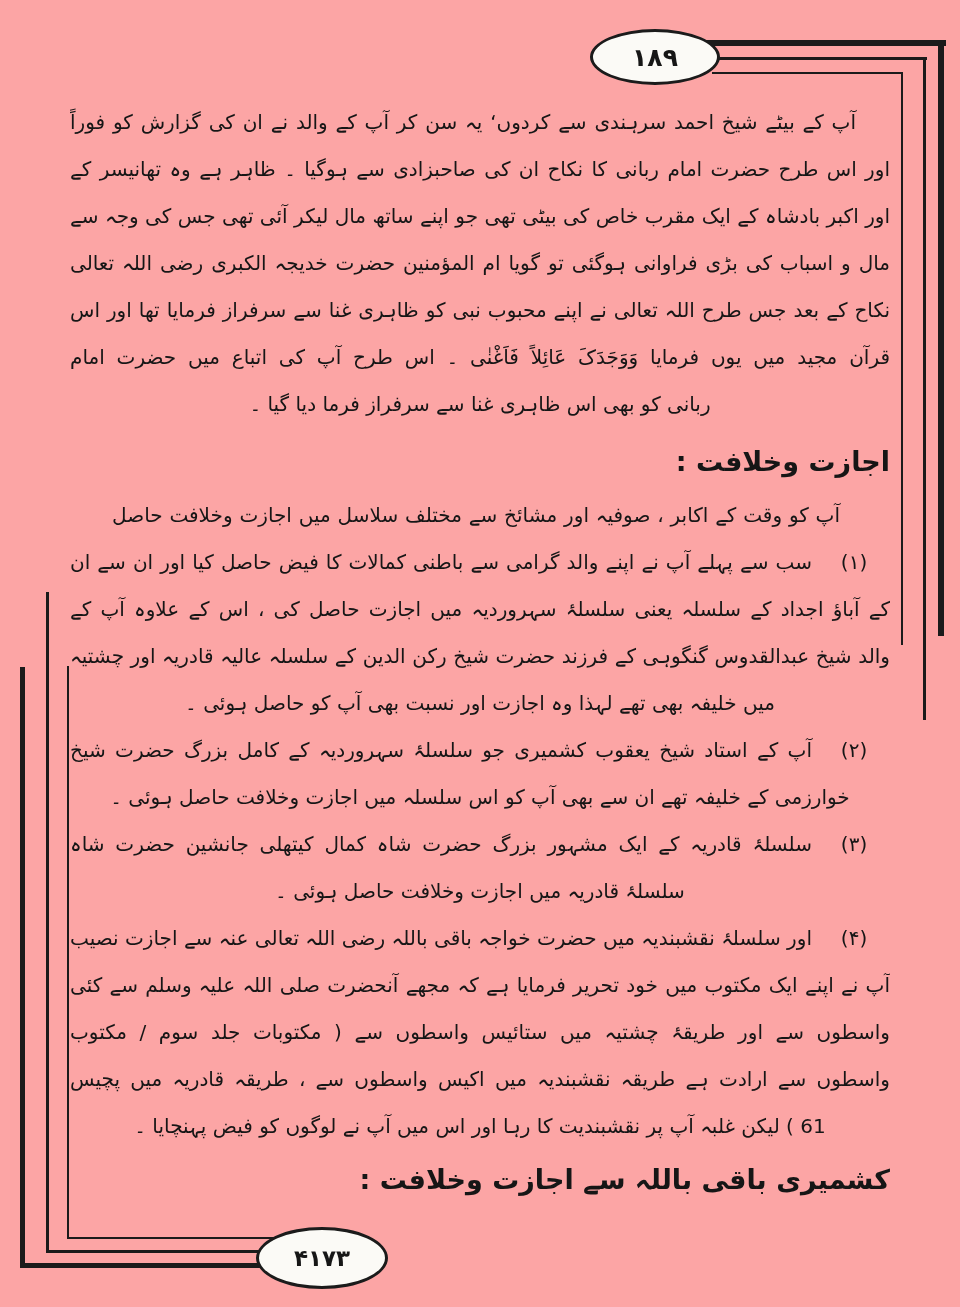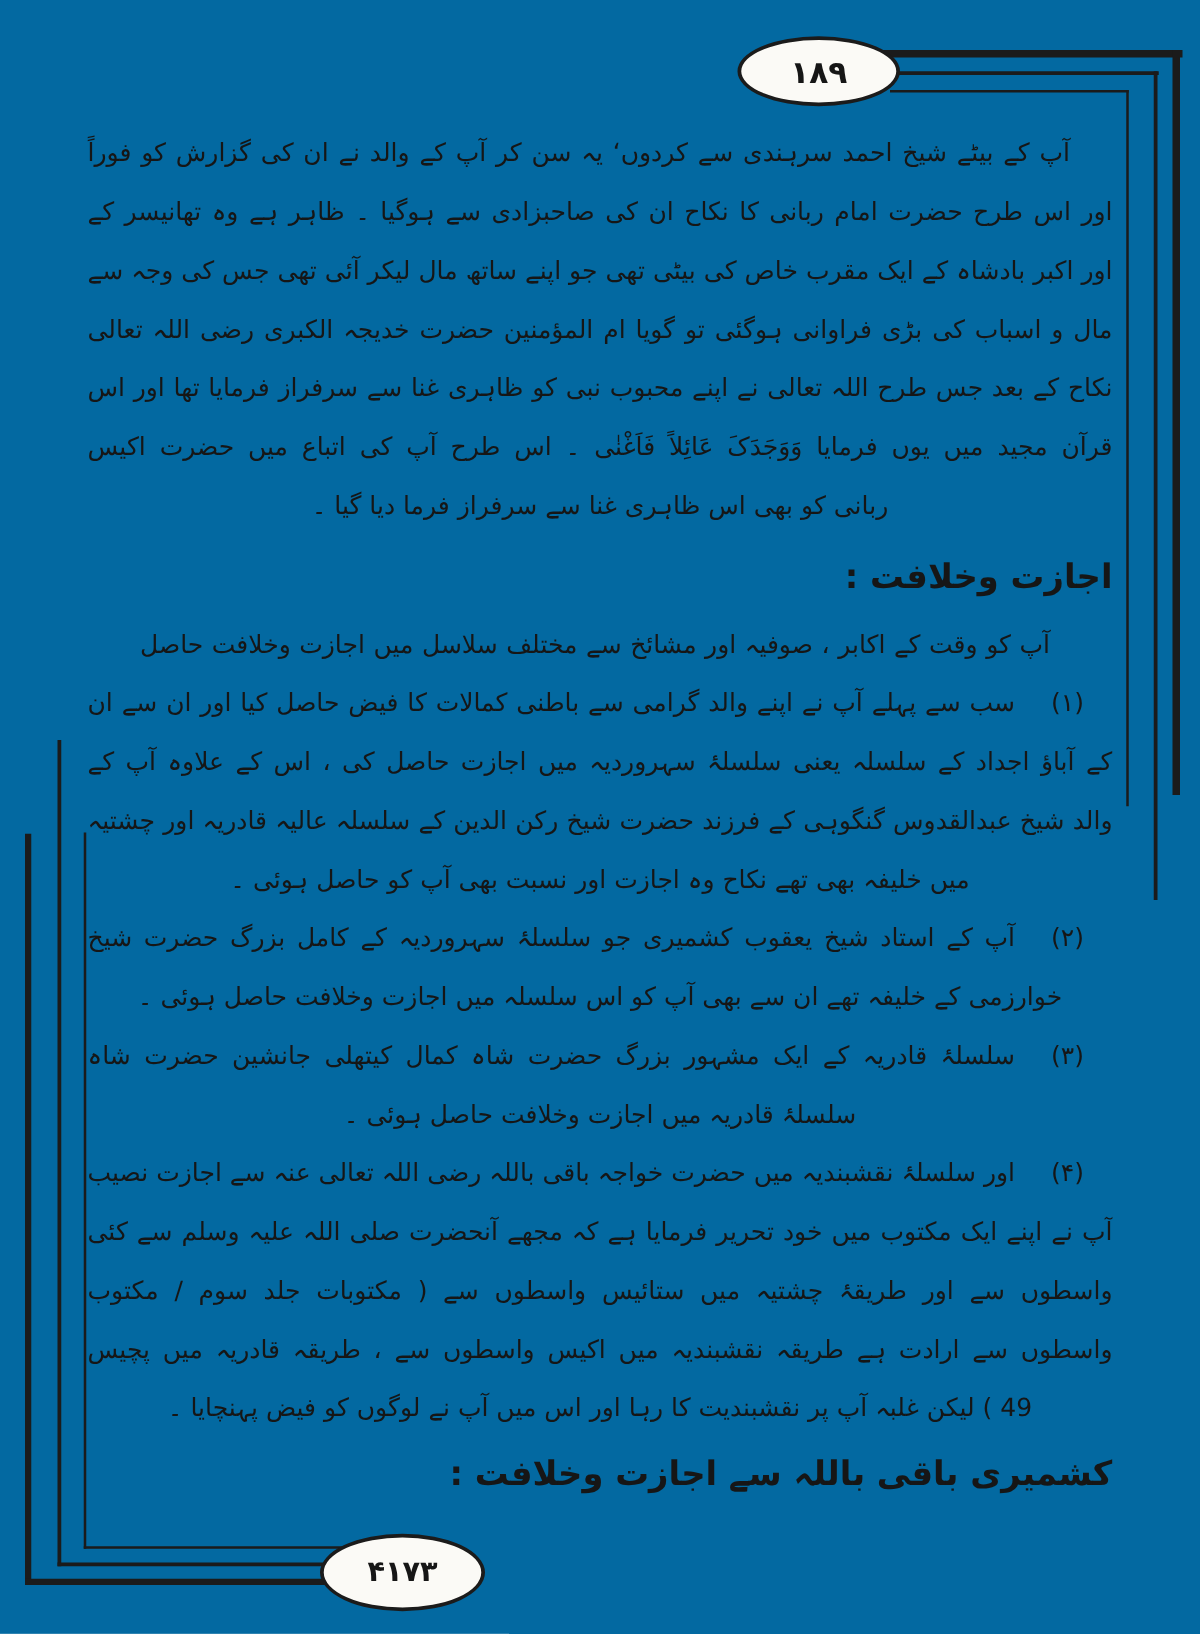--- a/index.html
+++ b/index.html
@@ -12,7 +12,7 @@
   }
   .page{
     position:absolute;left:0;top:0;width:960px;height:1307px;
-    background:#0369a1;
+    background:#fca5a5;
   }
   
   .rule{position:absolute;background:#1b1b1b;}

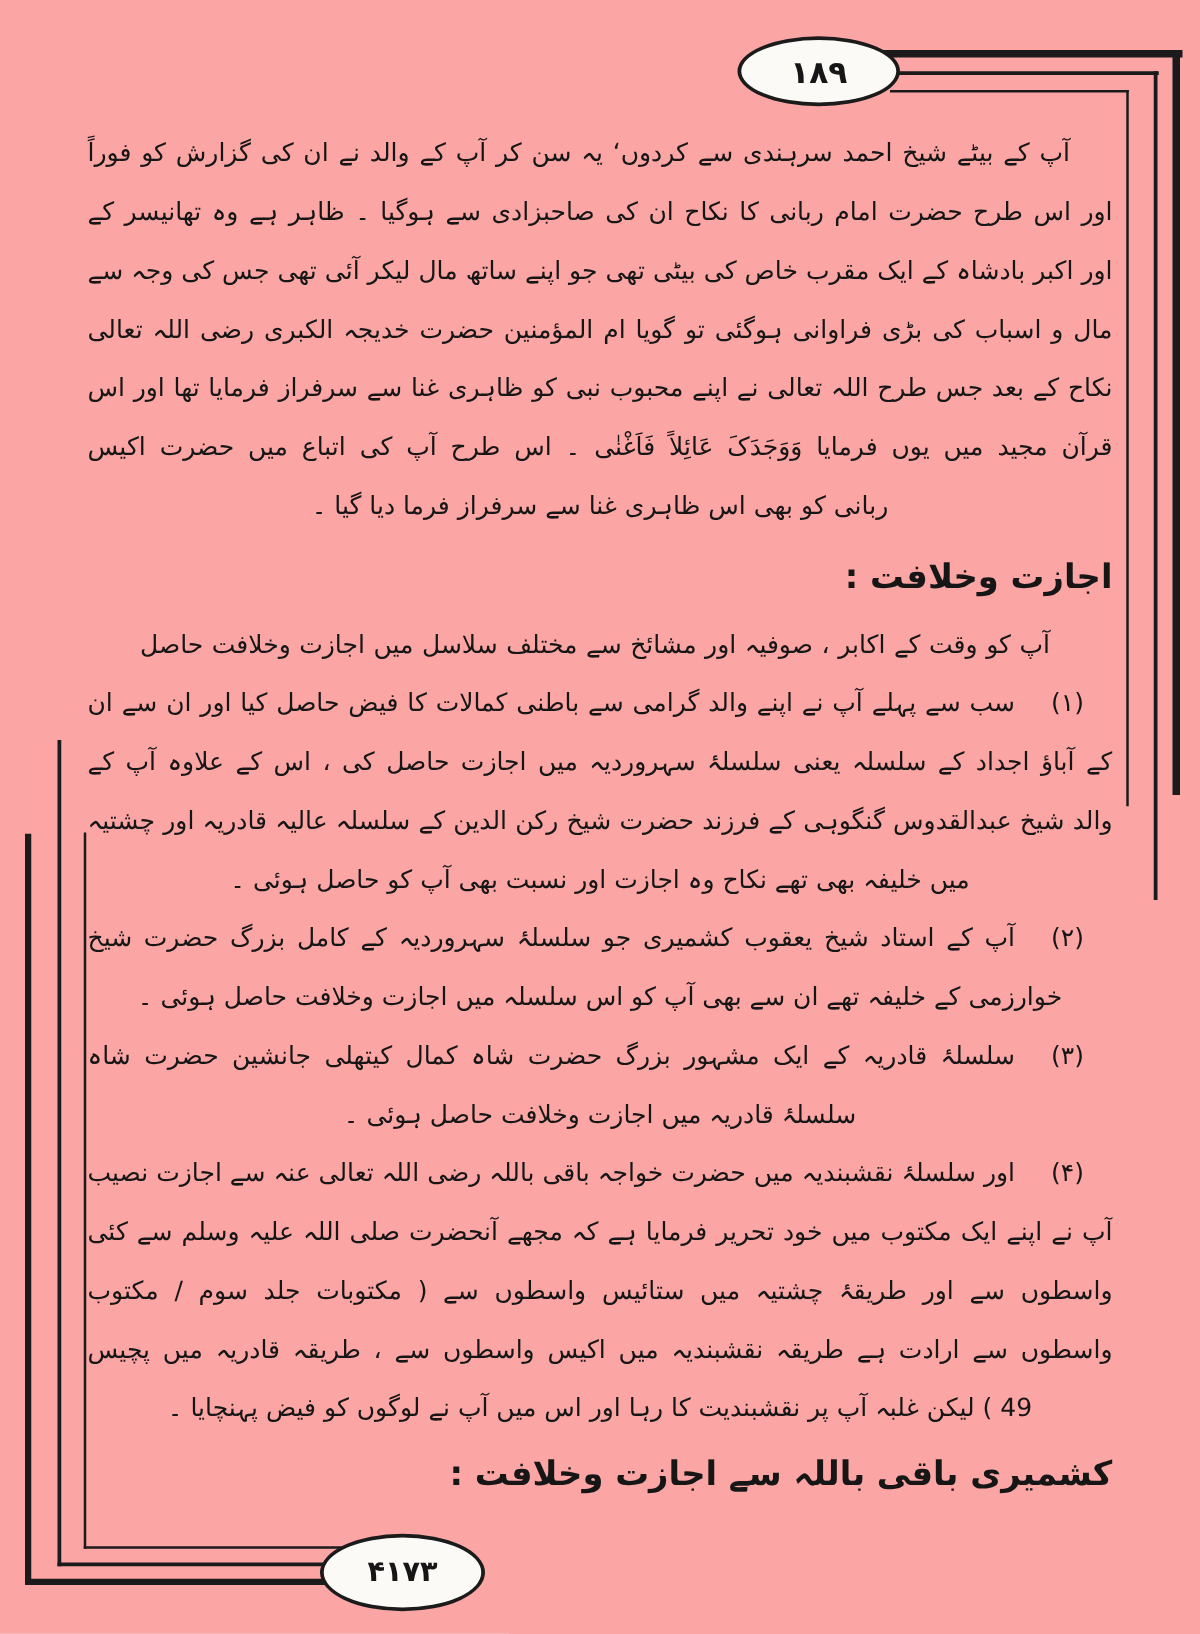--- a/index.html
+++ b/index.html
@@ -103,7 +103,7 @@
     <div class="ln">اور اکبر بادشاہ کے ایک مقرب خاص کی بیٹی تھی جو اپنے ساتھ مال لیکر آئی تھی جس کی وجہ سے ظاہری</div>
     <div class="ln">مال و اسباب کی بڑی فراوانی ہوگئی تو گویا ام المؤمنین حضرت خدیجہ الکبری رضی اللہ تعالی عنہا سے</div>
     <div class="ln">نکاح کے بعد جس طرح اللہ تعالی نے اپنے محبوب نبی کو ظاہری غنا سے سرفراز فرمایا تھا اور اس کا ذکر</div>
-    <div class="ln">قرآن مجید میں یوں فرمایا وَوَجَدَکَ عَائِلاً فَاَغْنٰی ۔ اس طرح آپ کی اتباع میں حضرت اکیس</div>
+    <div class="ln">قرآن مجید میں یوں فرمایا وَوَجَدَکَ عَائِلاً فَاَغْنٰی ۔ اس طرح آپ کی اتباع میں حضرت امام</div>
     <div class="ln center">ربانی کو بھی اس ظاہری غنا سے سرفراز فرما دیا گیا ۔</div>
 
     <div class="heading">اجازت وخلافت :</div>

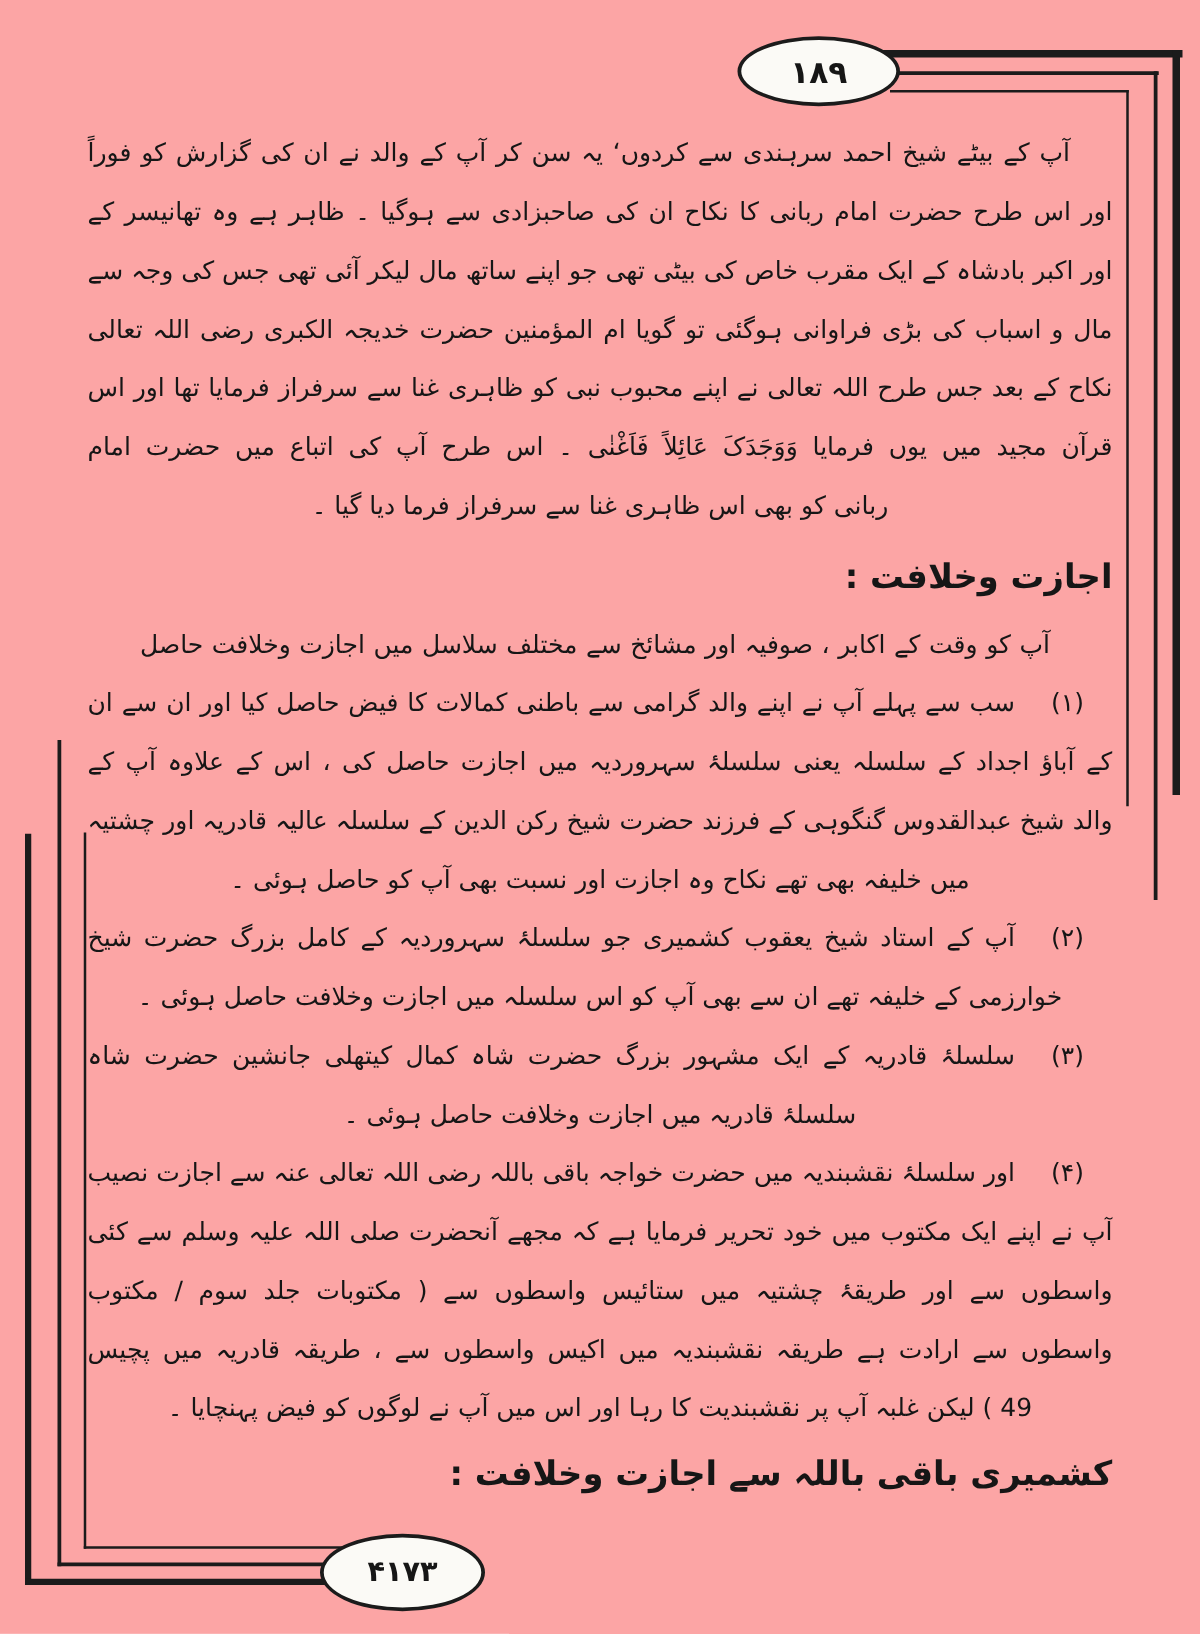--- a/index.html
+++ b/index.html
@@ -115,7 +115,7 @@
       <div class="ln first">سب سے پہلے آپ نے اپنے والد گرامی سے باطنی کمالات کا فیض حاصل کیا اور ان سے ان</div>
       <div class="ln">کے آباؤ اجداد کے سلسلہ یعنی سلسلۂ سہروردیہ میں اجازت حاصل کی ، اس کے علاوہ آپ کے</div>
       <div class="ln">والد شیخ عبدالقدوس گنگوہی کے فرزند حضرت شیخ رکن الدین کے سلسلہ عالیہ قادریہ اور چشتیہ</div>
-      <div class="ln center">میں خلیفہ بھی تھے نکاح وہ اجازت اور نسبت بھی آپ کو حاصل ہوئی ۔</div>
+      <div class="ln center">میں خلیفہ بھی تھے لہذا وہ اجازت اور نسبت بھی آپ کو حاصل ہوئی ۔</div>
     </div>
 
     <div class="item">

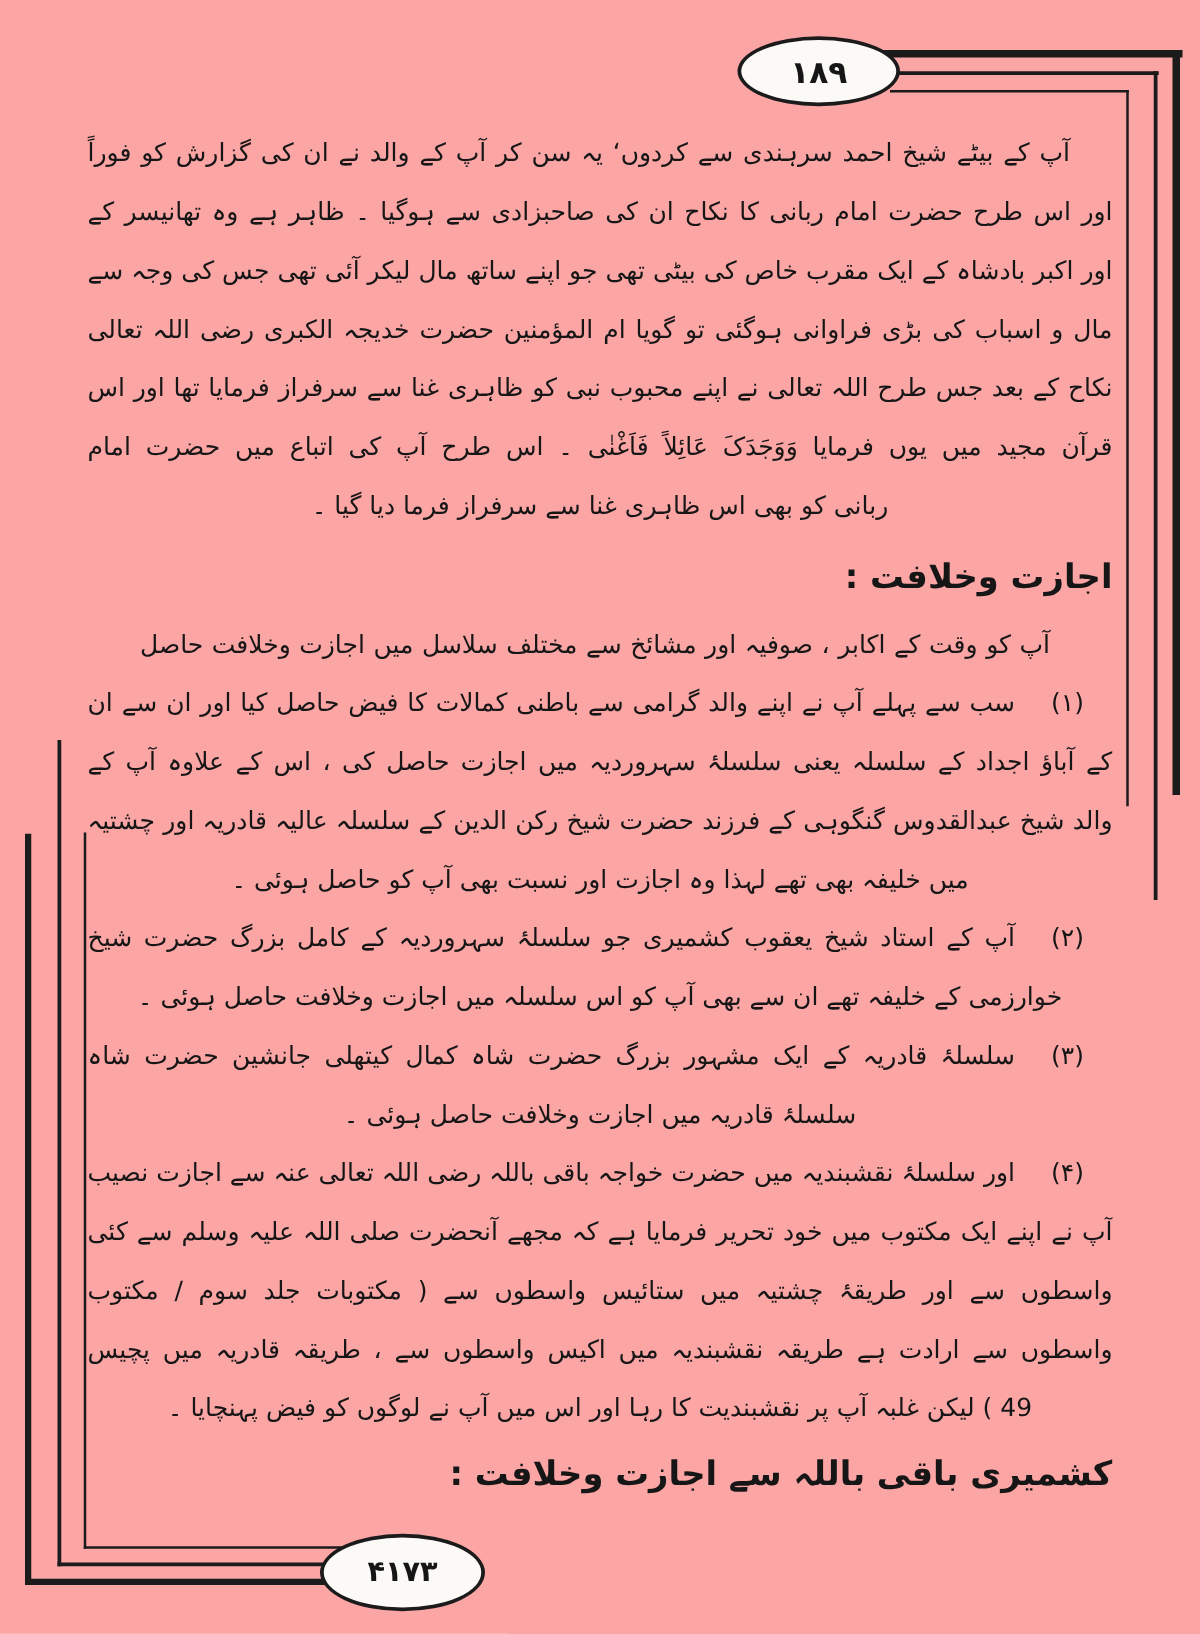--- a/index.html
+++ b/index.html
@@ -136,7 +136,7 @@
       <div class="ln">آپ نے اپنے ایک مکتوب میں خود تحریر فرمایا ہے کہ مجھے آنحضرت صلی اللہ علیہ وسلم سے کئی</div>
       <div class="ln">واسطوں سے اور طریقۂ چشتیہ میں ستائیس واسطوں سے ( مکتوبات جلد سوم / مکتوب</div>
       <div class="ln">واسطوں سے ارادت ہے طریقہ نقشبندیہ میں اکیس واسطوں سے ، طریقہ قادریہ میں پچیس</div>
-      <div class="ln center">49 ) لیکن غلبہ آپ پر نقشبندیت کا رہا اور اس میں آپ نے لوگوں کو فیض پہنچایا ۔</div>
+      <div class="ln center">61 ) لیکن غلبہ آپ پر نقشبندیت کا رہا اور اس میں آپ نے لوگوں کو فیض پہنچایا ۔</div>
     </div>
 
     <div class="heading heading2">کشمیری باقی باللہ سے اجازت وخلافت :</div>

